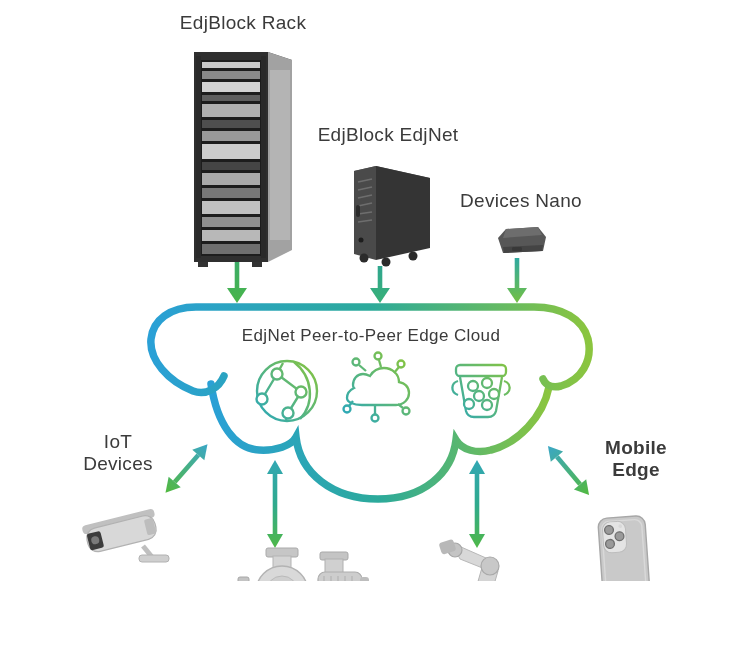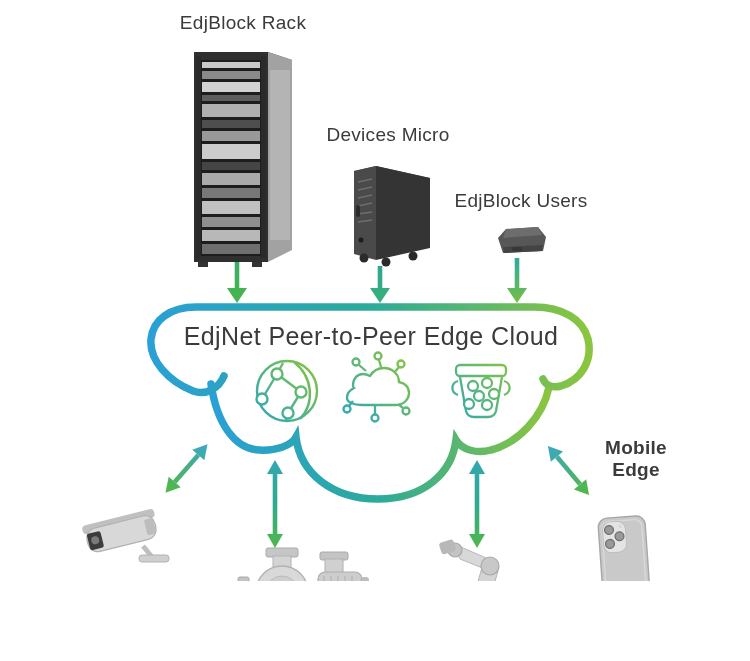--- a/index.html
+++ b/index.html
@@ -266,7 +266,7 @@
 
   <div class="lbl" style="left:243px;top:12px;">EdjBlock Rack</div>
 
-  <div class="lbl" style="left:388px;top:124px;">Devices Micro</div>
+  <div class="lbl" style="left:388px;top:124px;">EdjBlock EdjNet</div>
 
   <div class="lbl" style="left:521px;top:190px;">EdjBlock Users</div>
 

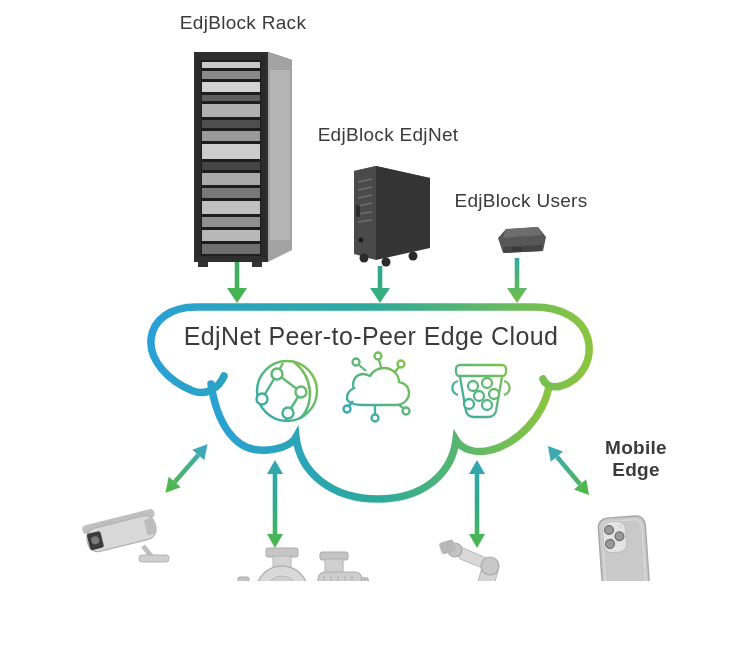--- a/index.html
+++ b/index.html
@@ -268,7 +268,7 @@
 
   <div class="lbl" style="left:388px;top:124px;">EdjBlock EdjNet</div>
 
-  <div class="lbl" style="left:521px;top:190px;">EdjBlock Users</div>
+  <div class="lbl" style="left:521px;top:190px;">Devices Nano</div>
 
   <div class="lbl cloud-title" style="left:371px;top:325px;">EdjNet Peer-to-Peer Edge Cloud</div>
 

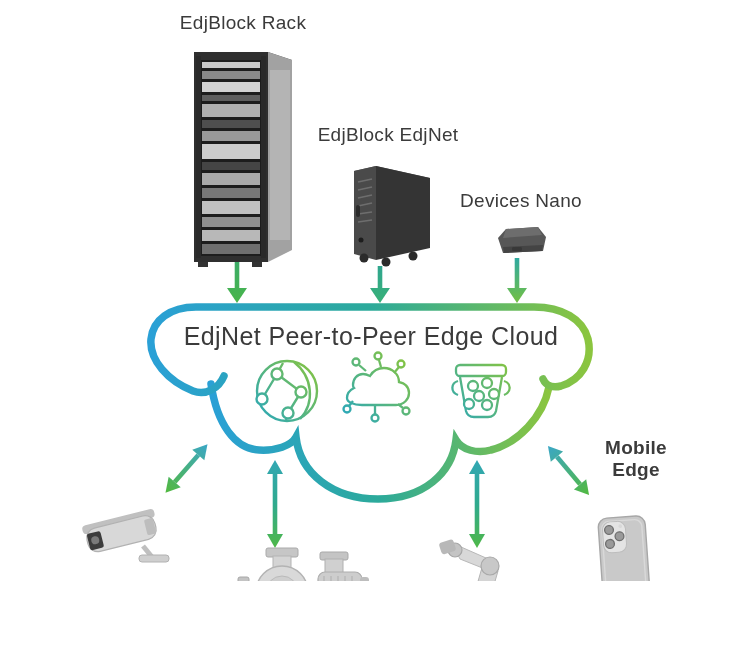--- a/index.html
+++ b/index.html
@@ -12,7 +12,7 @@
     position:absolute;transform:translateX(-50%);text-align:center;
     font-size:19px;letter-spacing:.3px;color:#3b3b3b;white-space:nowrap;line-height:22px;
   }
-  .cloud-title{font-size:25px;letter-spacing:.4px;}
+  .cloud-title{font-size:17px;letter-spacing:.4px;}
 </style>
 </head>
 <body>

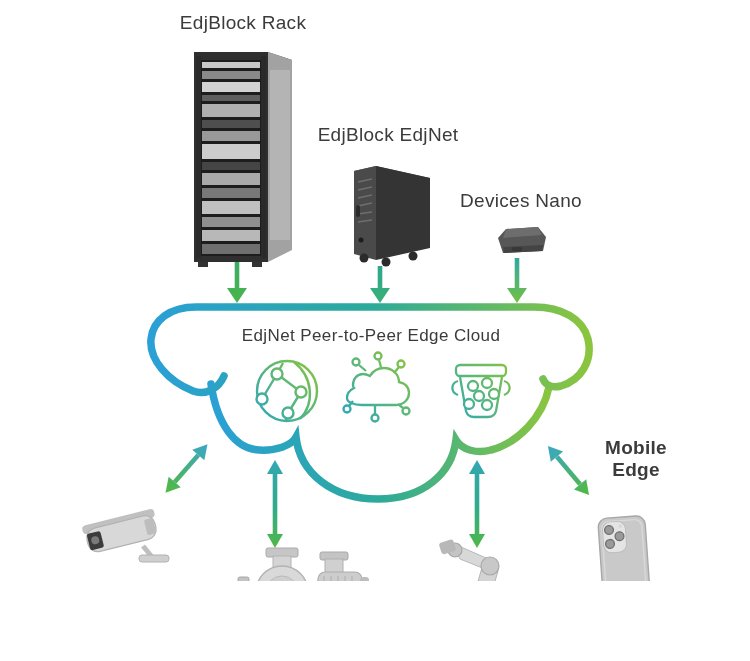--- a/index.html
+++ b/index.html
@@ -272,6 +272,10 @@
 
   <div class="lbl cloud-title" style="left:371px;top:325px;">EdjNet Peer-to-Peer Edge Cloud</div>
 
+  <div class="lbl" style="left:118px;top:431px;">
+    <span>IoT</span><br>
+    <span>Devices</span>
+  </div>
 
   <div class="lbl" style="left:636px;top:437px;font-weight:bold;">
     <span>Mobile</span><br>

